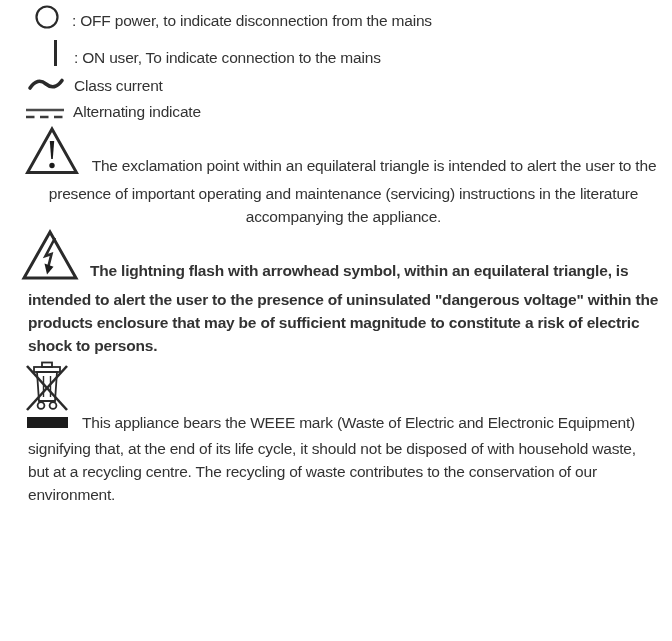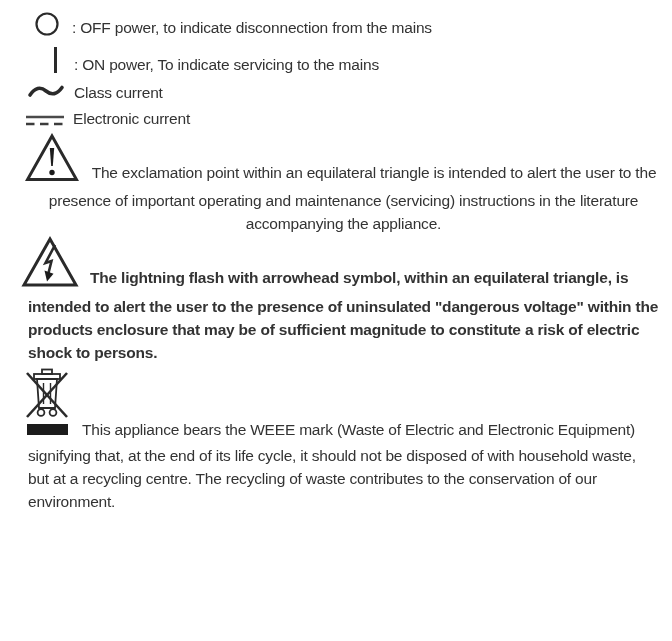--- a/index.html
+++ b/index.html
@@ -12,7 +12,7 @@
     color: #333333;
     overflow: hidden;
   }
-  .doc { padding: 9px 13px 0 28px; }
+  .doc { padding: 2px 13px 0 28px; }
   p.sect {
     margin: 0;
     line-height: 23px;

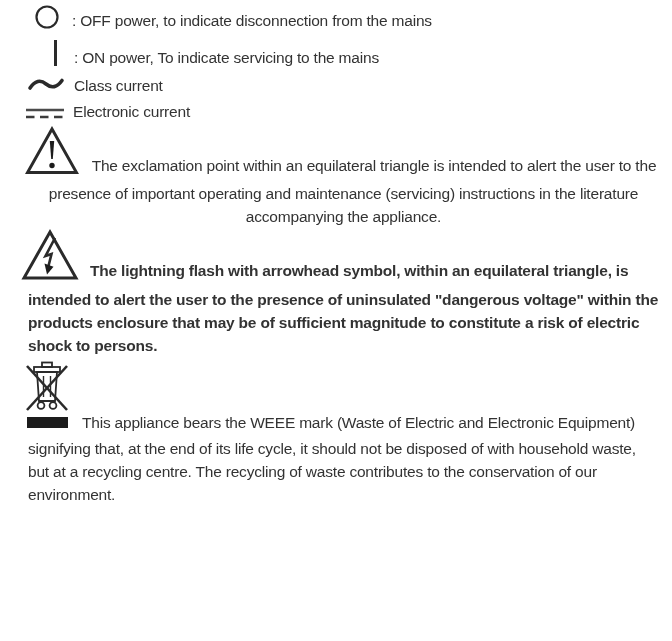--- a/index.html
+++ b/index.html
@@ -58,7 +58,7 @@
       <svg width="7" height="30" viewBox="0 0 7 30">
         <line class="stroke" x1="3.5" y1="2" x2="3.5" y2="28" stroke-width="3"></line>
       </svg>
-    </span><span>: ON power, To indicate servicing to the mains</span>
+    </span><span>: ON user, To indicate connection to the mains</span>
   </p>
 
   <p class="sect s-dc">

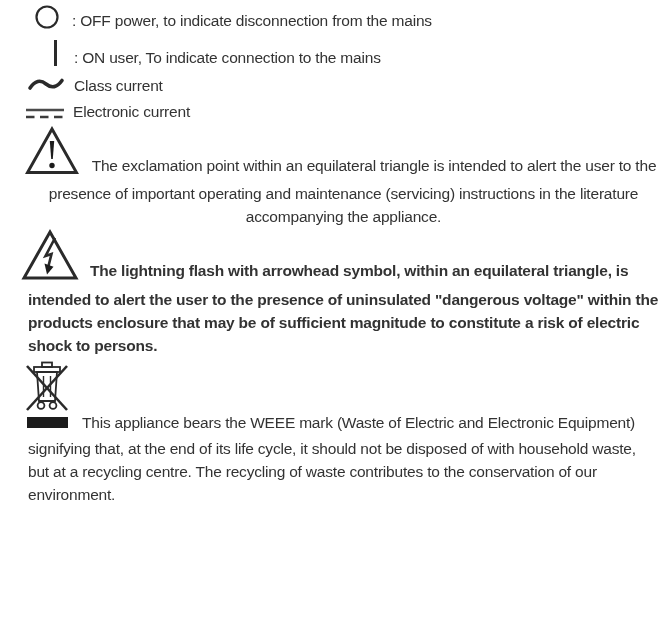--- a/index.html
+++ b/index.html
@@ -75,7 +75,7 @@
         <line x1="1" y1="3" x2="39" y2="3" stroke="#4a4a4a" stroke-width="2.4"></line>
         <line x1="1" y1="10" x2="39" y2="10" stroke="#3c3c3c" stroke-width="2.6" stroke-dasharray="8.5 5.5"></line>
       </svg>
-    </span><span>Electronic current</span>
+    </span><span>Alternating indicate</span>
   </p>
 
 

